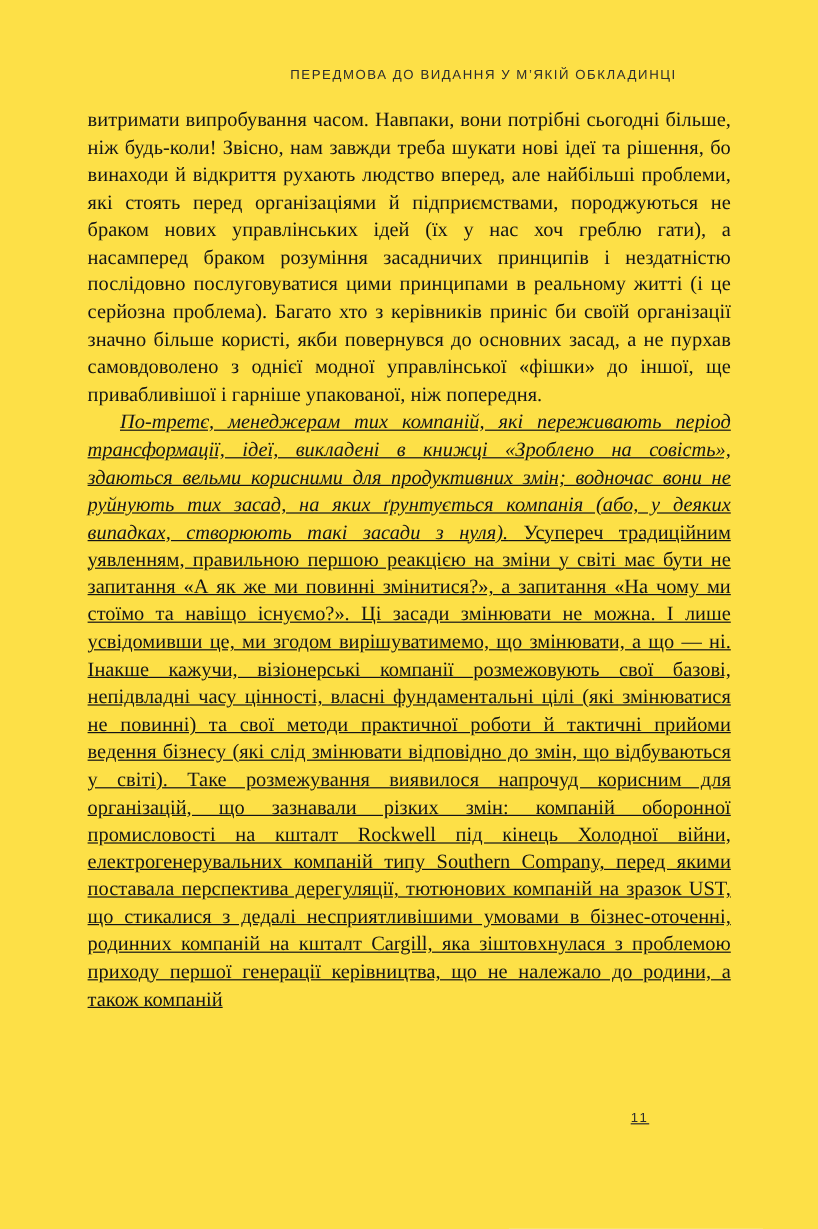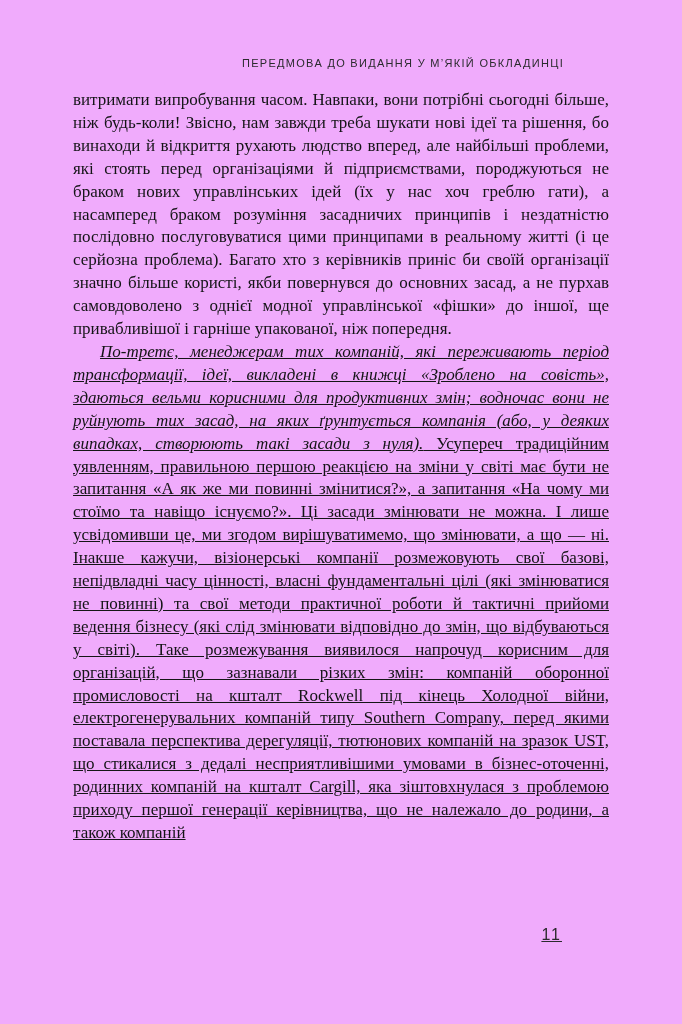--- a/index.html
+++ b/index.html
@@ -16,7 +16,7 @@
     position: relative;
     width: 682px;
     height: 1024px;
-    background: #f0abfc;
+    background: #fde047;
   }
   .running-head {
     position: absolute;

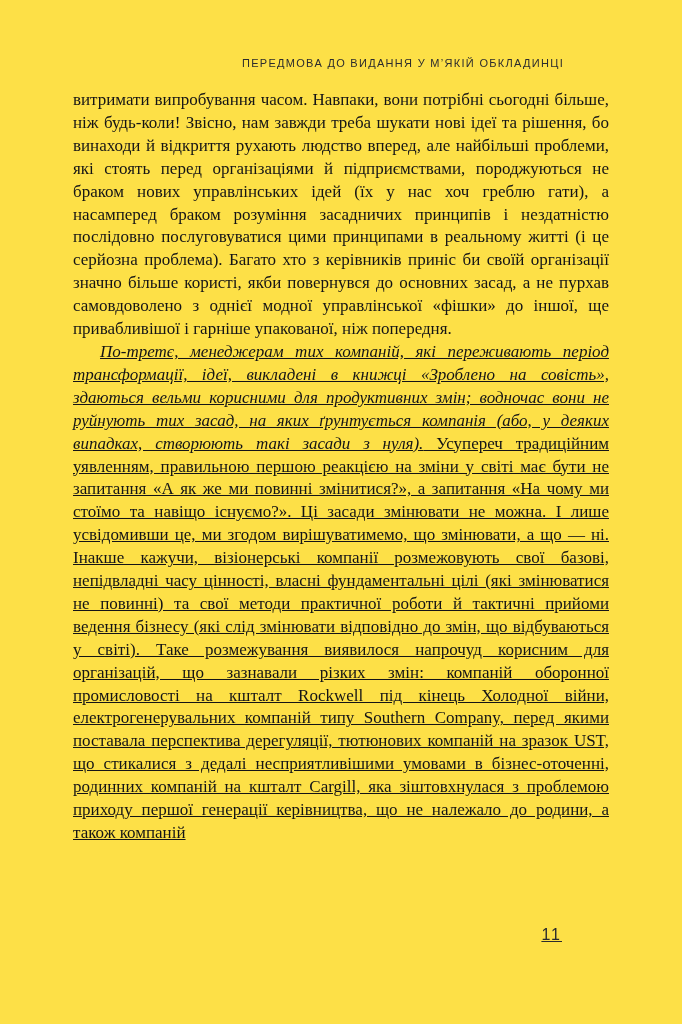--- a/index.html
+++ b/index.html
@@ -48,9 +48,9 @@
   .folio {
     position: absolute;
     top: 926px;
-    right: 120px;
+    right: 141px;
     font-family: "Liberation Sans", sans-serif;
-    font-size: 16px;
+    font-size: 11px;
     letter-spacing: 2px;
     color: #2b2b2e;
     text-decoration: underline;

